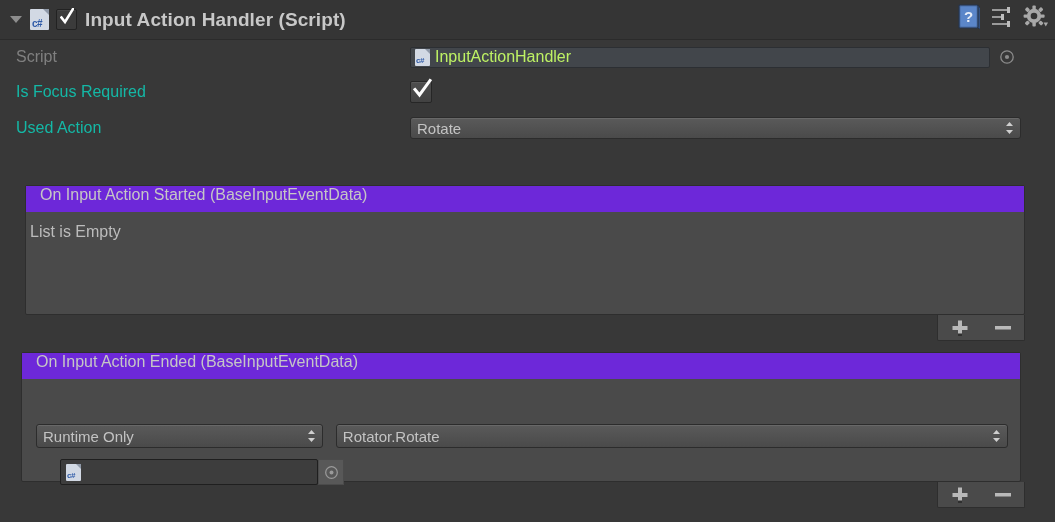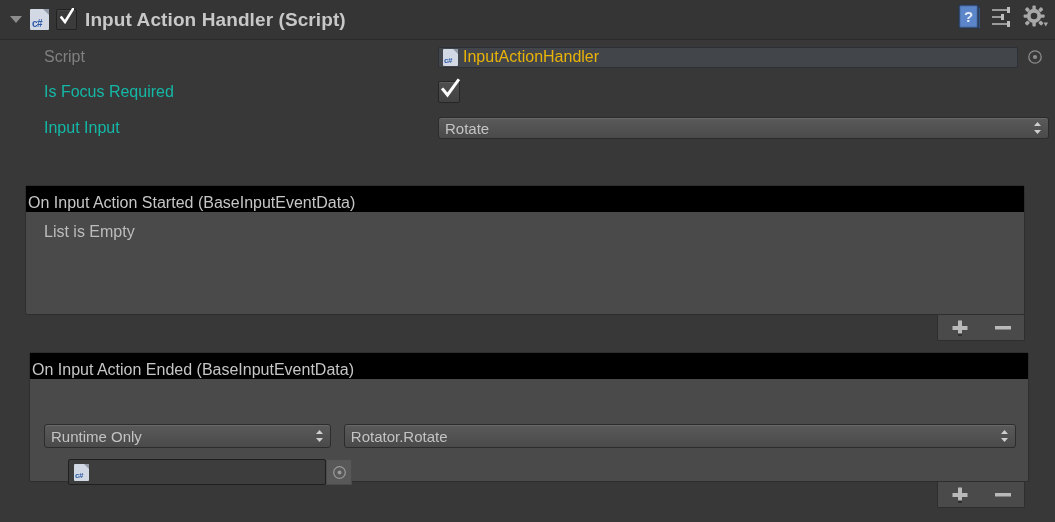--- a/index.html
+++ b/index.html
@@ -113,7 +113,7 @@
     height: 36px;
     display: flex;
     align-items: center;
-    padding-left: 44px;
+    padding-left: 16px;
   }
   .prop-label {
     width: 394px;

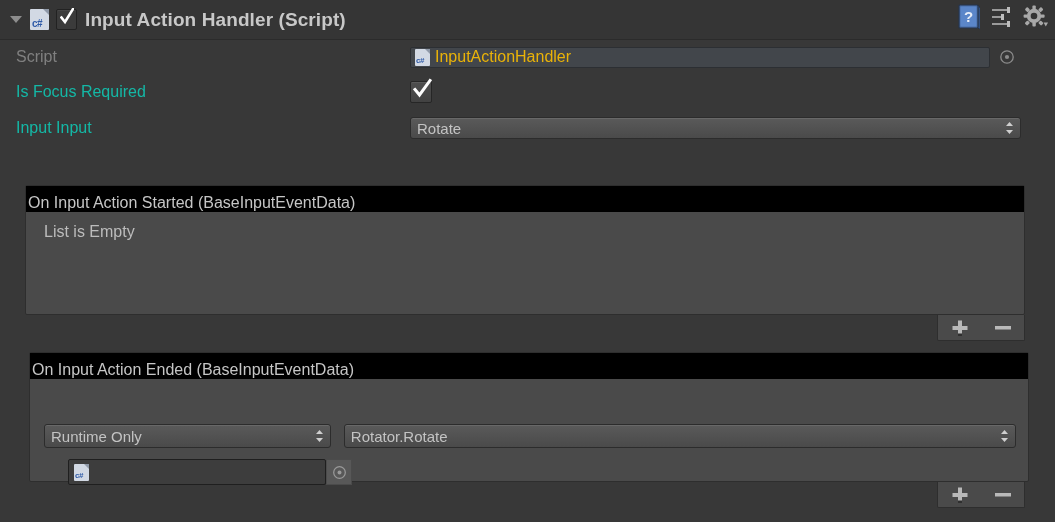--- a/index.html
+++ b/index.html
@@ -138,7 +138,7 @@
     white-space: nowrap;
     overflow: hidden;
   }
-  .obj-field .obj-name { color: #eab308; }
+  .obj-field .obj-name { color: #bef264; }
   .picker-dot {
     width: 16px; height: 16px;
     flex: 0 0 auto;

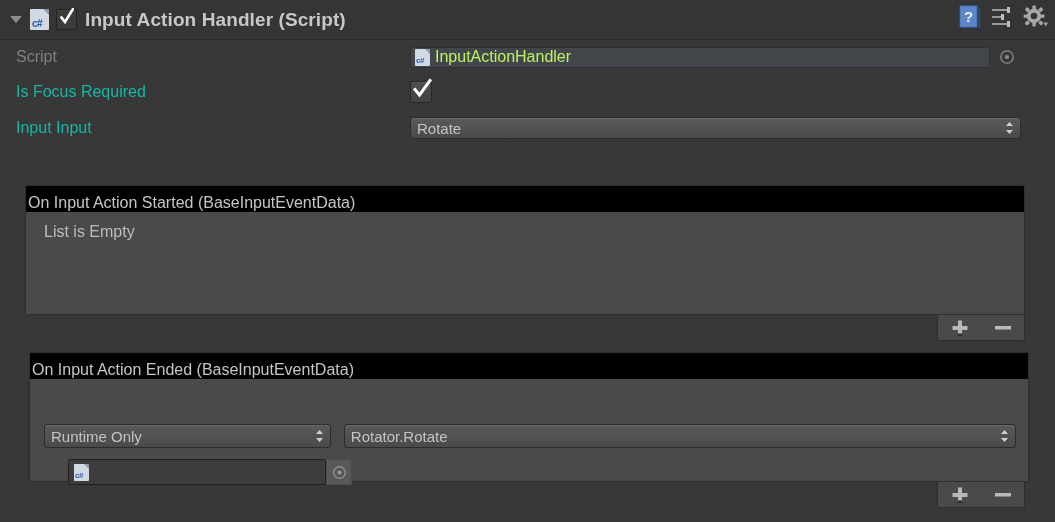--- a/index.html
+++ b/index.html
@@ -338,7 +338,7 @@
   </div>
 
   <div class="prop-row">
-    <div class="prop-label">Input Input</div>
+    <div class="prop-label">Used Action</div>
     <div class="popup" style="width:611px;">
       <span class="txt">Rotate</span>
       <svg class="updown" viewBox="0 0 9 14">

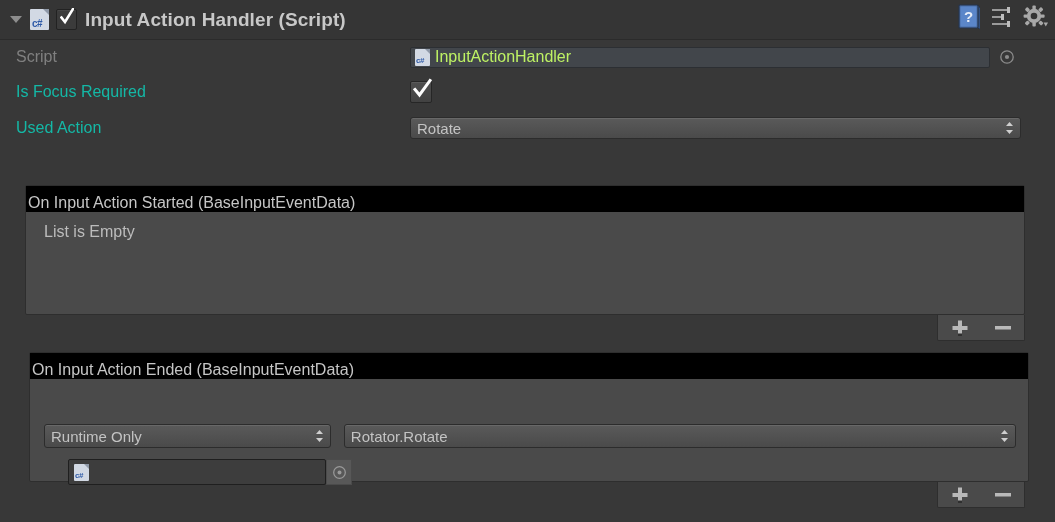--- a/index.html
+++ b/index.html
@@ -197,11 +197,11 @@
   }
   .event-head {
     height: 27px;
-    background: #000000;
+    background: #6d28d9;
     border-bottom: 1px solid #4a4a4a;
     display: flex;
-    align-items: flex-end;
-    padding-left: 2px;
+    align-items: flex-start;
+    padding-left: 14px;
     font-size: 16px;
     color: #c6c6c6;
     white-space: nowrap;

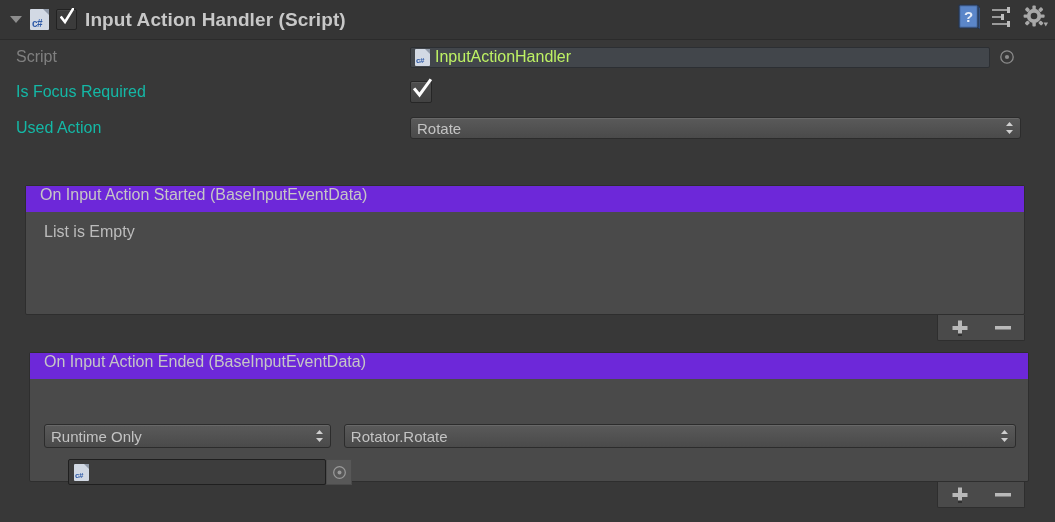--- a/index.html
+++ b/index.html
@@ -208,7 +208,7 @@
   }
   .event-body { position: relative; }
   .empty-text {
-    padding: 10px 0 0 18px;
+    padding: 10px 0 0 4px;
     font-size: 16px;
     color: #bcbcbc;
   }

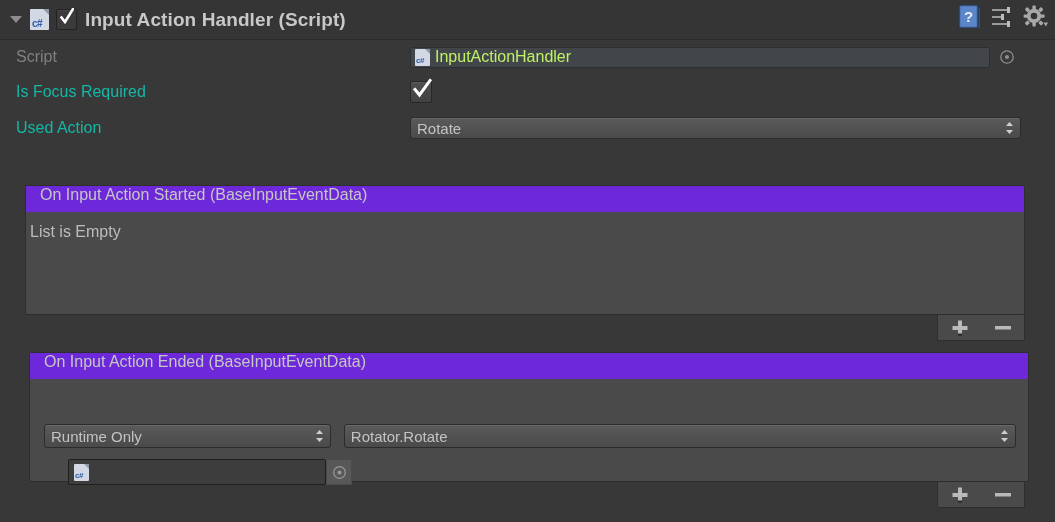--- a/index.html
+++ b/index.html
@@ -372,7 +372,7 @@
     </div>
   </div>
 
-  <div class="event-panel" style="left:29px; top:352px; width:1000px; height:130px;">
+  <div class="event-panel" style="left:21px; top:352px; width:1000px; height:130px;">
     <div class="event-head">
       <span>On Input Action Ended (BaseInputEventData)</span>
     </div>

